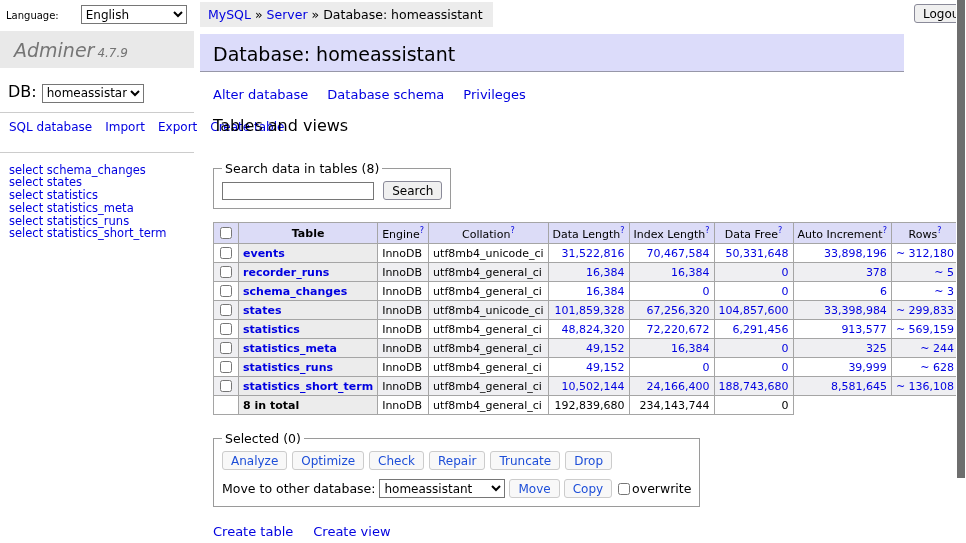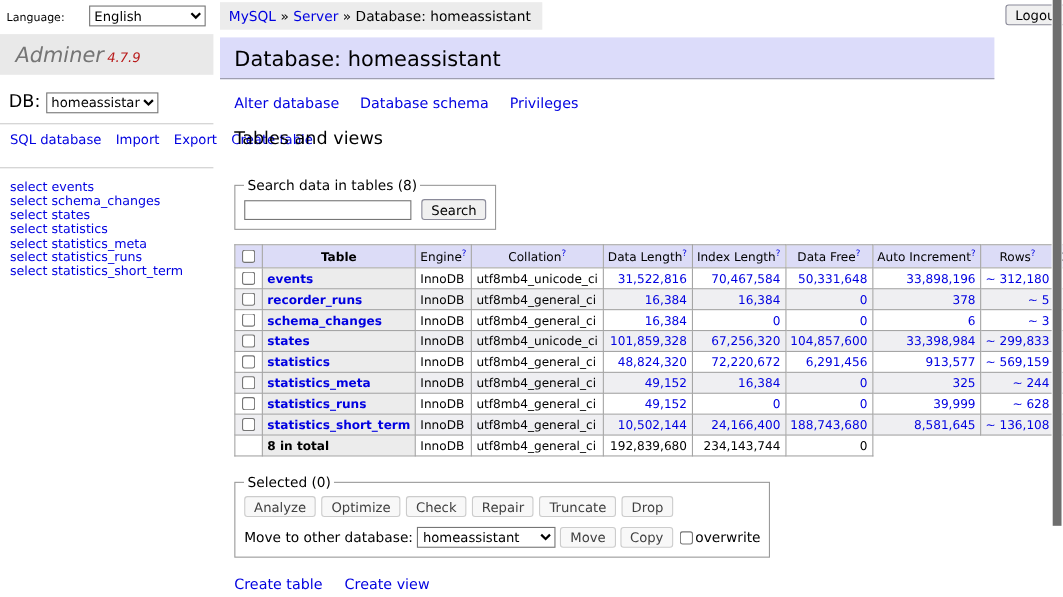--- a/index.html
+++ b/index.html
@@ -26,7 +26,7 @@
     margin-top: 31px; height: 37px; background: #e9e9e9;
     padding: 8px 0 0 14px; font-style: italic; color: #757575; font-size: 19px;
   }
-  #app-title .version { font-size: 12px; font-style: italic; color: #b91c1c; margin-left: 3px; }
+  #app-title .version { font-size: 12px; font-style: italic; color: #737373; margin-left: 3px; }
   #db-row { margin: 14px 0 0 8px; }
   #db-row label { font-size: 16px; margin-right: 5px; }
   #db-select { width: 102px; }

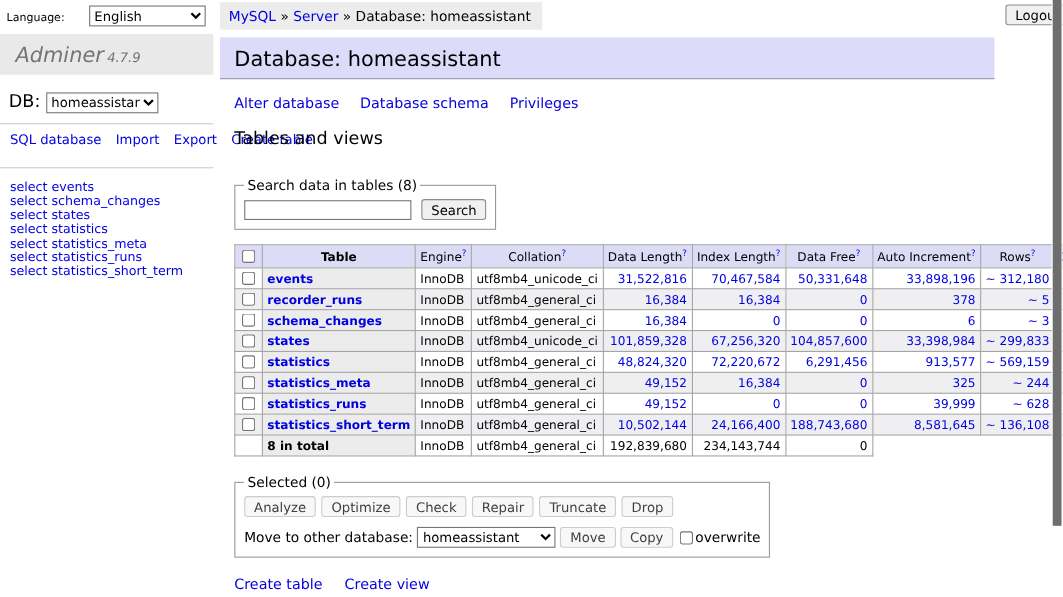--- a/index.html
+++ b/index.html
@@ -115,7 +115,6 @@
   <div id="sidebar-links"><a>SQL database</a><a>Import</a><a>Export</a><a>Create table</a></div>
   <hr class="side-rule">
   <div id="table-list">
-      <div class="table-list-item"><a>select</a> <a>events</a></div>
       <div class="table-list-item"><a>select</a> <a>schema_changes</a></div>
       <div class="table-list-item"><a>select</a> <a>states</a></div>
       <div class="table-list-item"><a>select</a> <a>statistics</a></div>

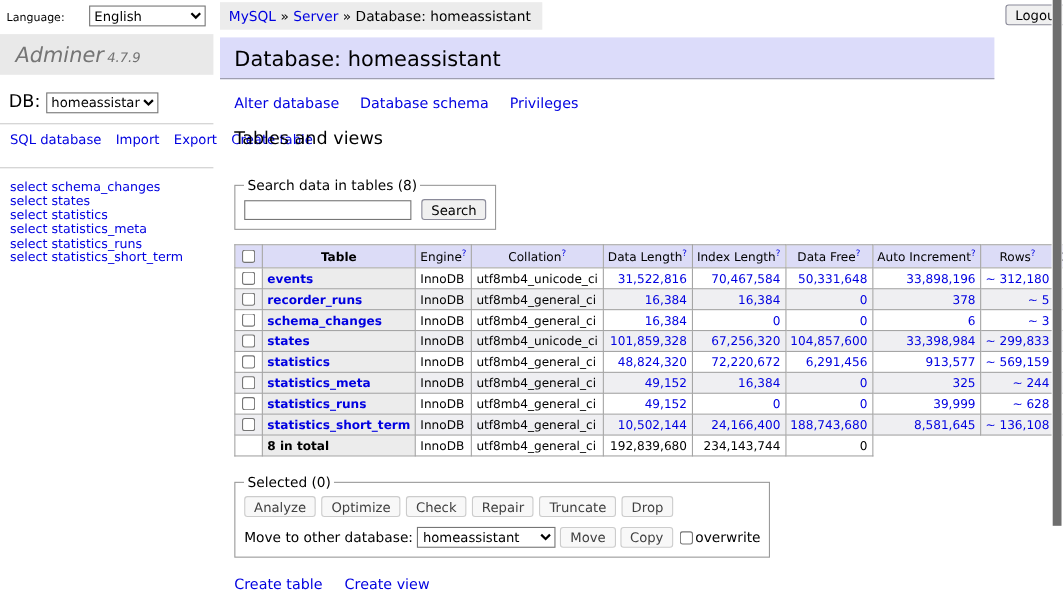--- a/index.html
+++ b/index.html
@@ -52,7 +52,7 @@
     font-family: inherit; font-size: 12px; padding: 1px 8px; height: 19px;
     border: 1px solid #8a8a99; background: #f0f0f0; border-radius: 3px; color: #000;
   }
-  button:disabled { color: #404040; border-color: #ccc; background: #f8f8f8; }
+  button:disabled { color: #1d4ed8; border-color: #ccc; background: #f8f8f8; }
   #db-links { margin: 15px 0 0 13px; }
   #db-links a { margin-right: 19px; }
   h3 { font-weight: normal; font-size: 16px; margin: 0; padding: 0; }

